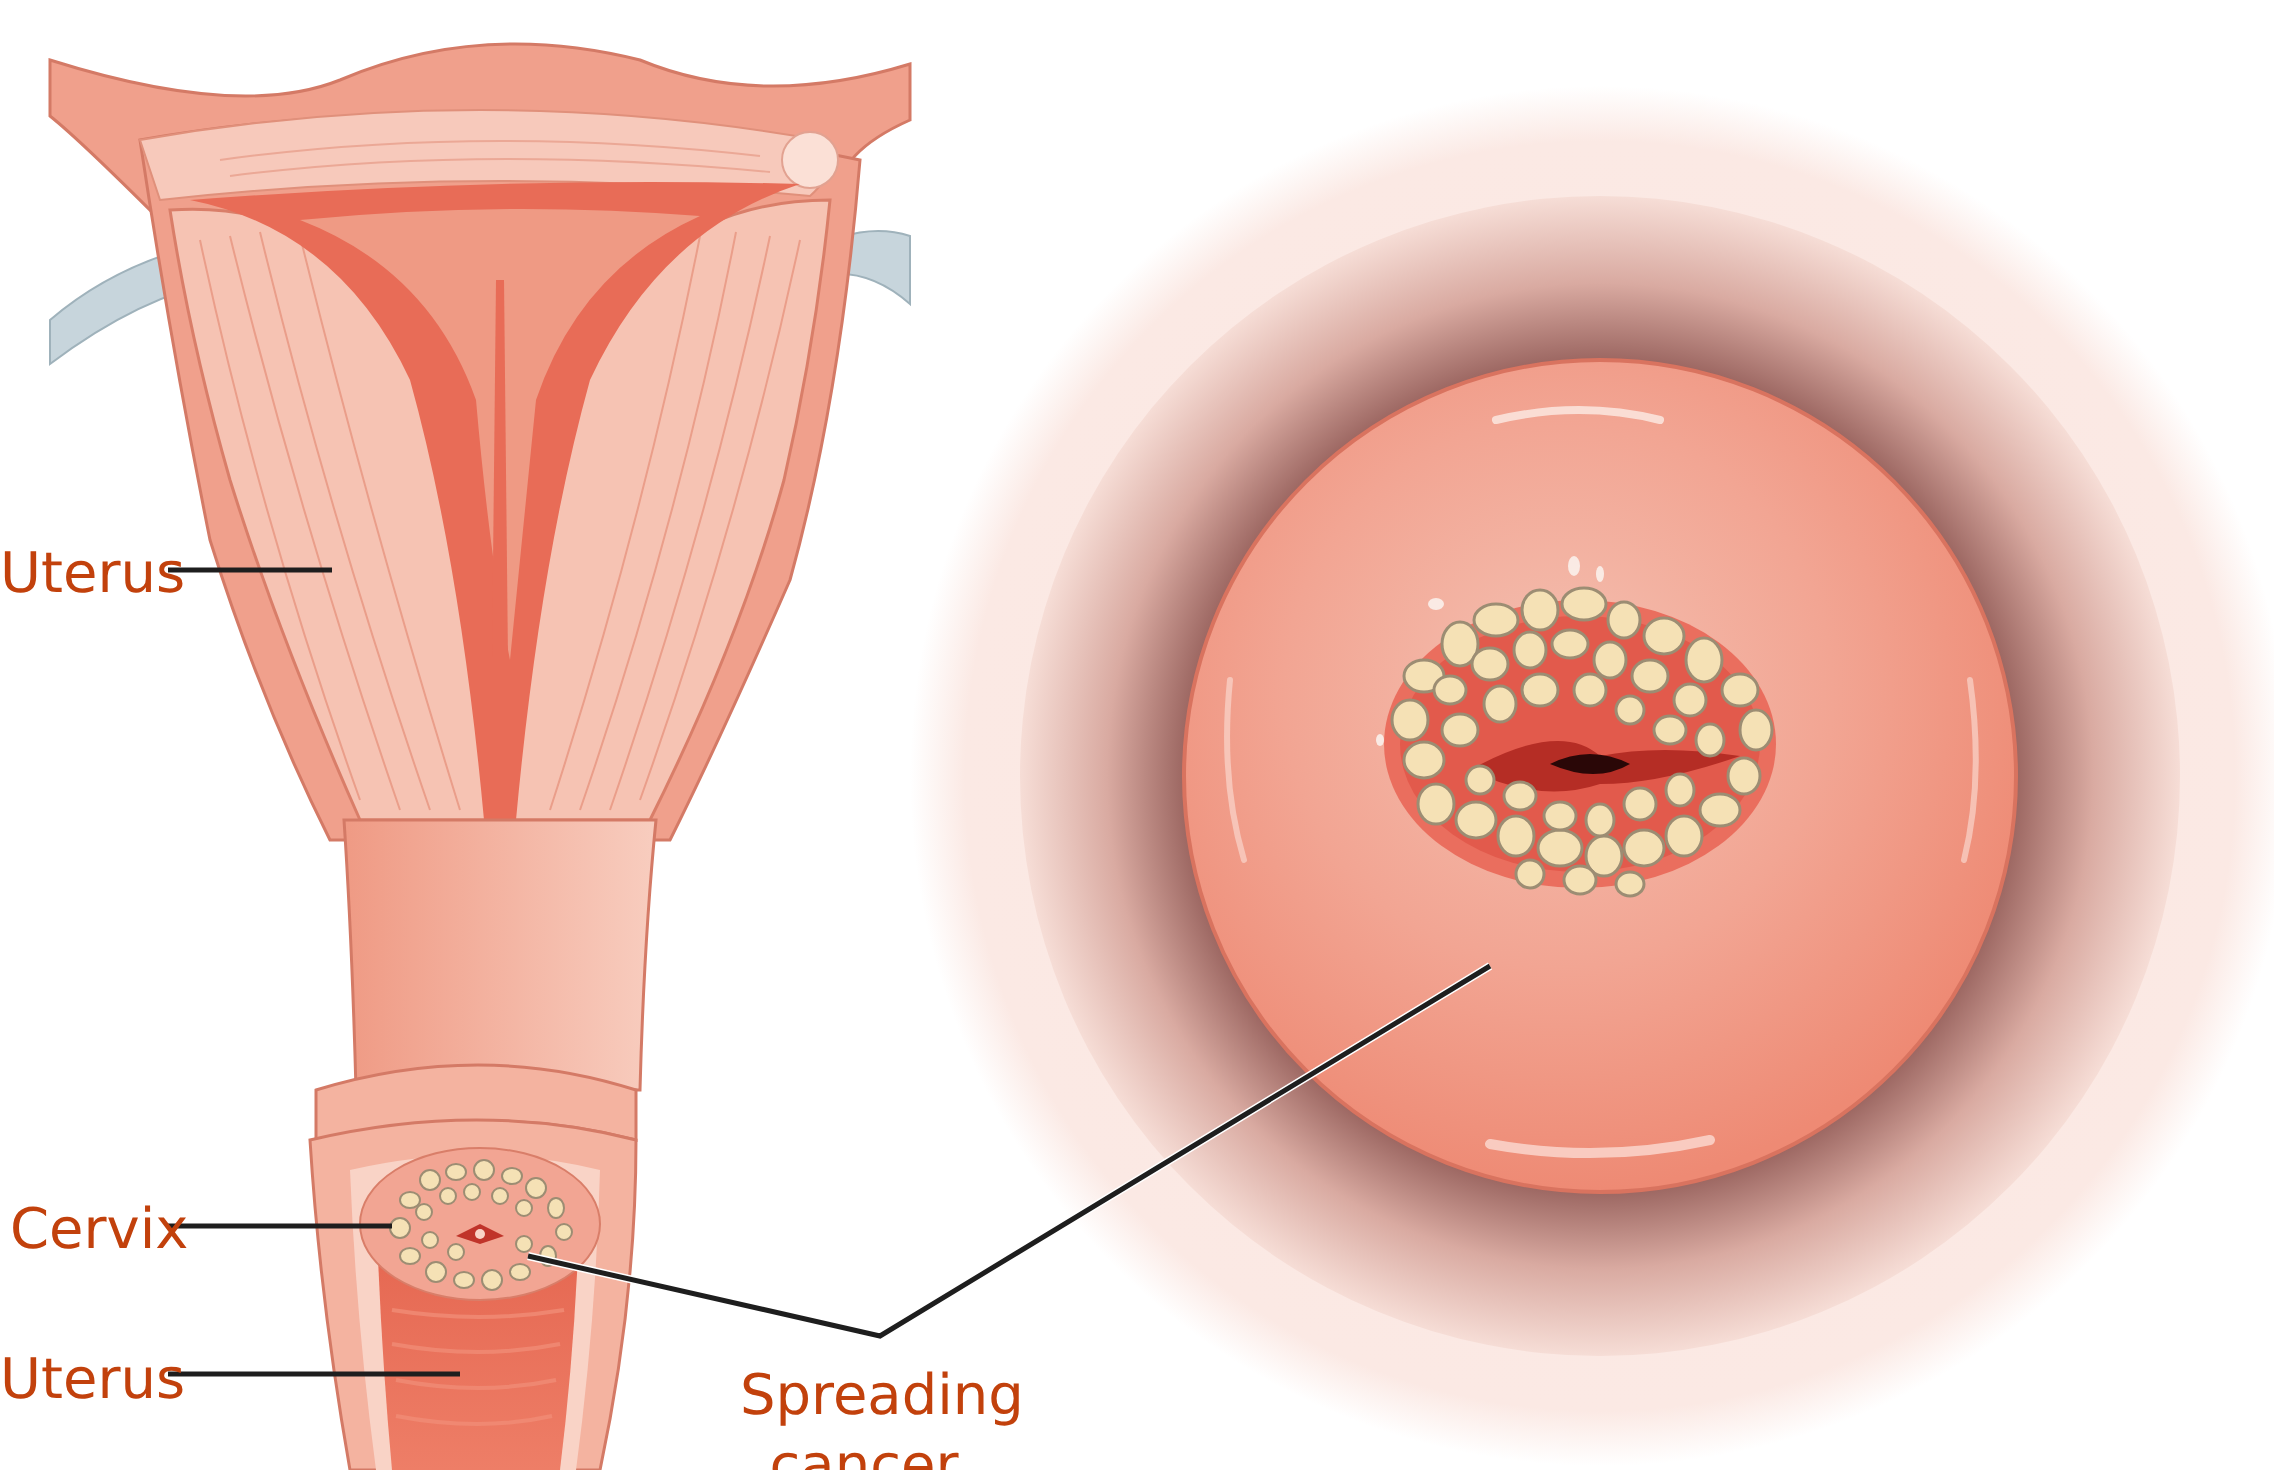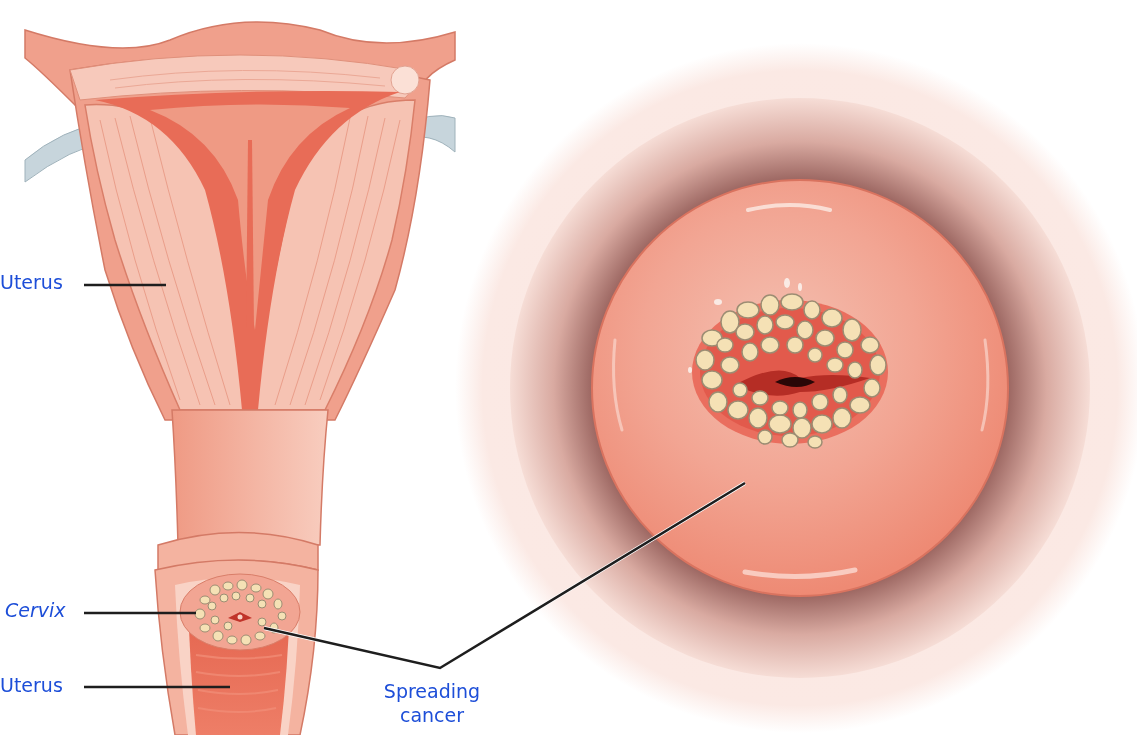--- a/index.html
+++ b/index.html
@@ -7,7 +7,7 @@
            font-family: "DejaVu Sans", "Liberation Sans", sans-serif; }
     .stage { position: absolute; left: 0; top: 0; width: 1137px; height: 735px; }
     svg.art { position: absolute; left: 0; top: 0; }
-    .label { position: absolute; font-size: 19px; color: #1d4ed8; line-height: 1; white-space: nowrap; }
+    .label { position: absolute; font-size: 28px; color: #c2410c; line-height: 1; white-space: nowrap; }
     .label.center { text-align: center; line-height: 1.25; }
     .label-lines { position: absolute; left: 0; top: 0; pointer-events: none; }
   </style>

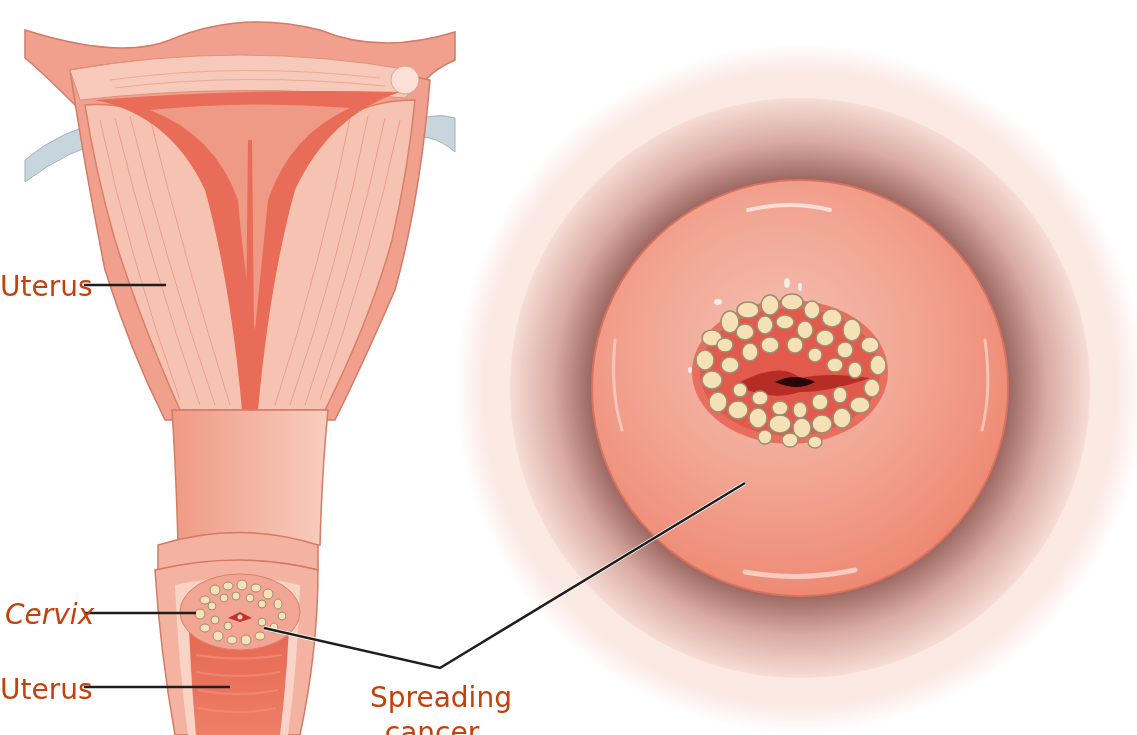--- a/index.html
+++ b/index.html
@@ -204,7 +204,7 @@
   </svg>
 
   <div class="label" style="left:0px; top:273px;">Uterus</div>
-  <div class="label" style="left:5px; top:601px;font-style:italic;">Cervix</div>
+  <div class="label" style="left:5px; top:601px;">Cervix</div>
   <div class="label" style="left:0px; top:676px;">Uterus</div>
   <div class="label center" style="left:370px; top:680px; width:124px;">
     <div>Spreading</div>

